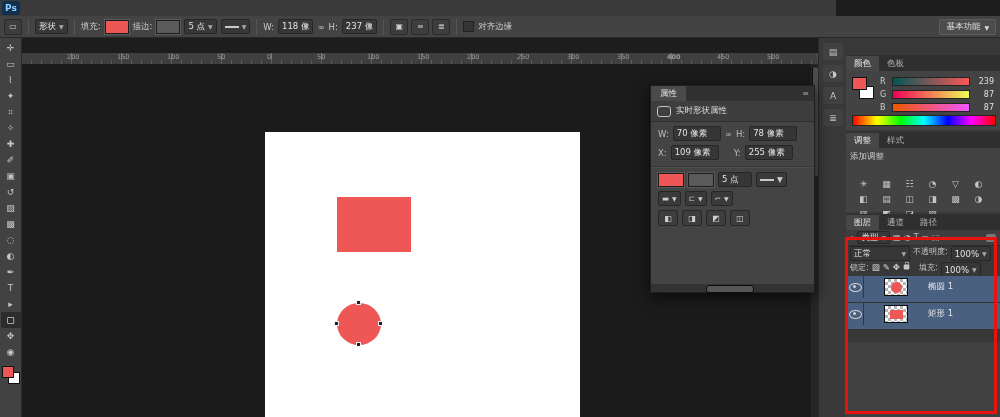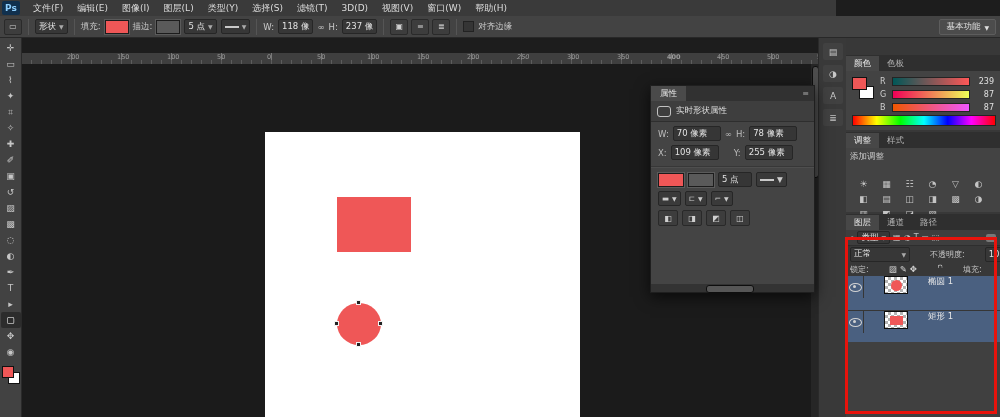--- a/index.html
+++ b/index.html
@@ -131,19 +131,6 @@
 
   <div class="menubar">
     <div class="ps-logo">Ps</div>
-    <div id="menu-items" style="display:flex">
-        <span class="menu-item">文件(F)</span>
-        <span class="menu-item">编辑(E)</span>
-        <span class="menu-item">图像(I)</span>
-        <span class="menu-item">图层(L)</span>
-        <span class="menu-item">类型(Y)</span>
-        <span class="menu-item">选择(S)</span>
-        <span class="menu-item">滤镜(T)</span>
-        <span class="menu-item">3D(D)</span>
-        <span class="menu-item">视图(V)</span>
-        <span class="menu-item">窗口(W)</span>
-        <span class="menu-item">帮助(H)</span>
-      </div>
   </div>
 
   <div class="optionsbar">

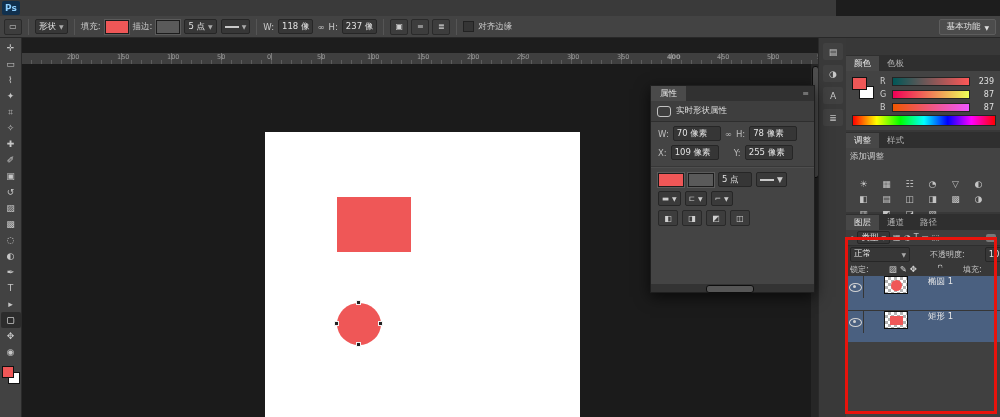--- a/index.html
+++ b/index.html
@@ -99,7 +99,7 @@
   .lfilter{position:absolute;left:0;width:154px;height:16px;background:#3e3e3e;display:flex;align-items:center;gap:3px;padding:0 4px;box-sizing:border-box;border-bottom:1px solid #2e2e2e;}
   .lfilter .ficon{font-size:8px;color:#c0c0c0;}
   .toggle{width:10px;height:8px;background:#787878;border-radius:2px;margin-left:auto;}
-  .blend-row,.lock-row{position:absolute;left:0;width:154px;display:flex;align-items:center;gap:20px;padding:0 4px;box-sizing:border-box;}
+  .blend-row,.lock-row{position:absolute;left:0;width:154px;display:flex;align-items:flex-start;gap:3px;padding:0 4px;box-sizing:border-box;}
   .small-label{font-size:8px;color:#c5c5c5;white-space:nowrap;}
   .layers-list{position:absolute;left:0;width:154px;}
   .layer-row{height:22px;display:flex;align-items:flex-start;gap:20px;border-bottom:1px solid #363636;background:#424242;padding:0 0 12px 2px;}

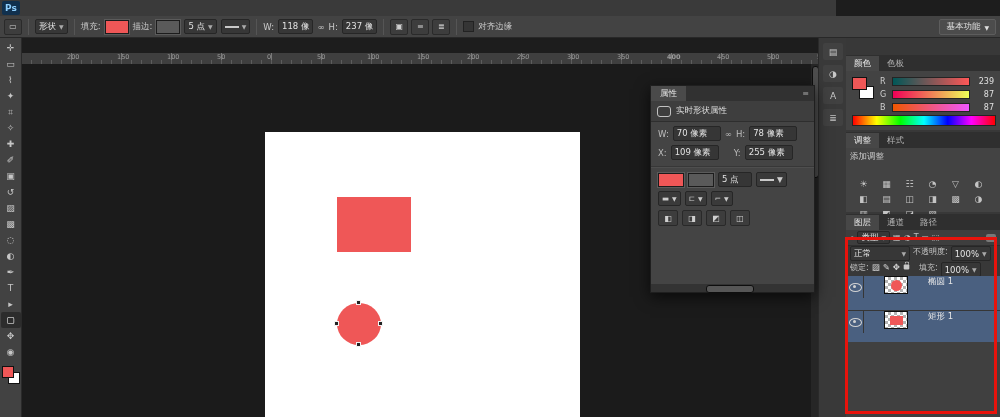--- a/index.html
+++ b/index.html
@@ -102,7 +102,7 @@
   .blend-row,.lock-row{position:absolute;left:0;width:154px;display:flex;align-items:flex-start;gap:3px;padding:0 4px;box-sizing:border-box;}
   .small-label{font-size:8px;color:#c5c5c5;white-space:nowrap;}
   .layers-list{position:absolute;left:0;width:154px;}
-  .layer-row{height:22px;display:flex;align-items:flex-start;gap:20px;border-bottom:1px solid #363636;background:#424242;padding:0 0 12px 2px;}
+  .layer-row{height:22px;display:flex;align-items:center;gap:20px;border-bottom:1px solid #363636;background:#424242;padding:0 0 4px 2px;}
   .layer-row.selected{background:#4a6080;}
   .eye-wrap{width:15px;display:flex;justify-content:center;border-right:1px solid #363636;height:22px;align-items:center;}
   .eye{width:11px;height:7px;border:1px solid #d2d2d2;border-radius:50%;position:relative;}

